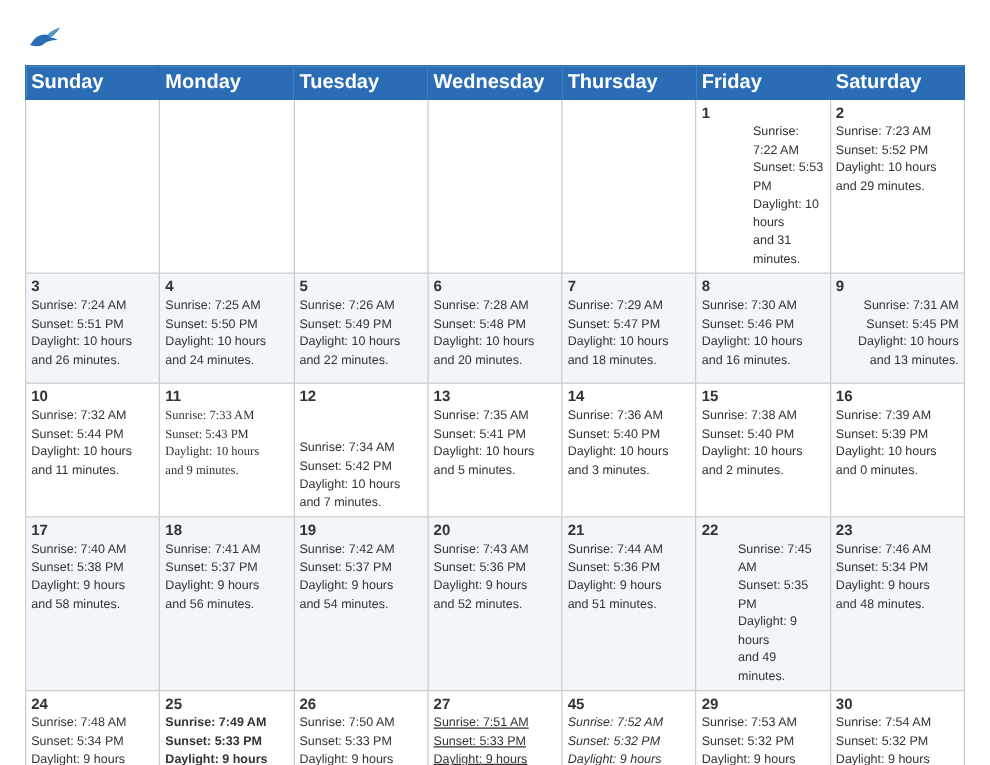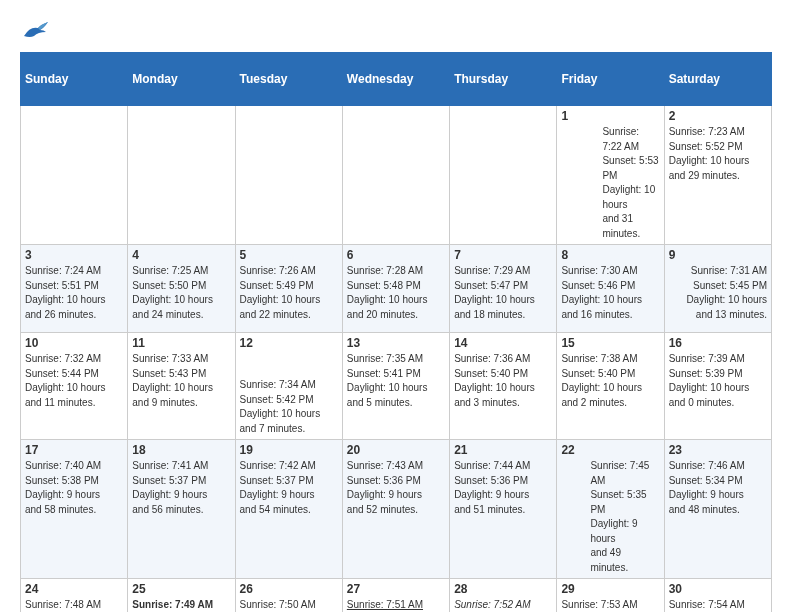--- a/index.html
+++ b/index.html
@@ -66,9 +66,9 @@
     .calendar th {
       background: #2a6db5;
       color: #fff;
-      font-size: 12px;
+      font-size: 16px;
       font-weight: bold;
-      padding: 19px 4px;
+      padding: 4px 4px;
       text-align: left;
       border: 1px solid #2a6db5;
     }

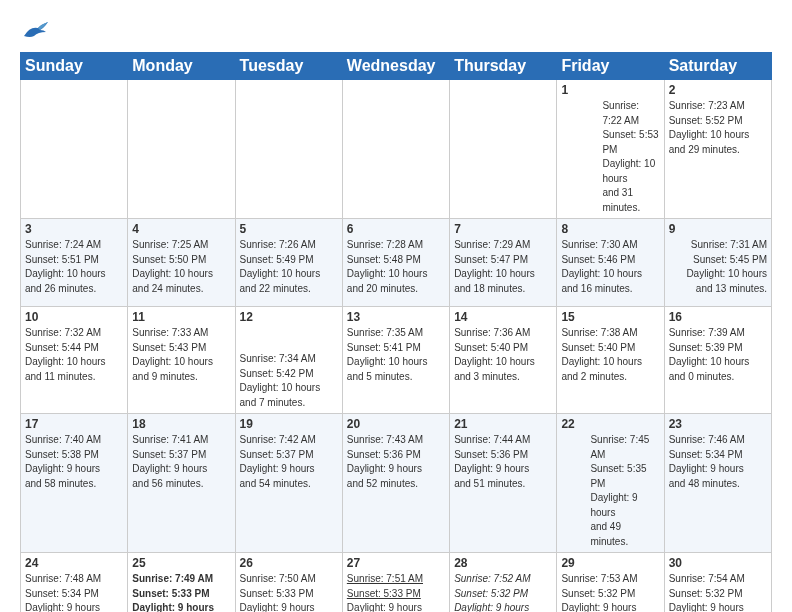--- a/index.html
+++ b/index.html
@@ -221,7 +221,7 @@
           </td>
           <td>
             <span class="day-number">11</span>
-            <div class="day-info" style="white-space: pre-line;">Sunrise: 7:33 AM
+            <div class="day-info" style="white-space: pre-line; font-family: Liberation Serif, serif;">Sunrise: 7:33 AM
 Sunset: 5:43 PM
 Daylight: 10 hours
 and 9 minutes.</div>

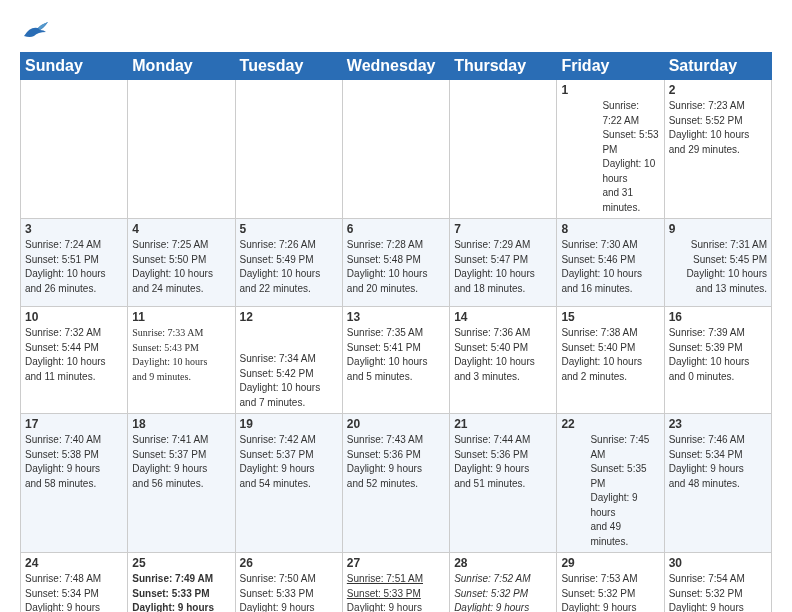--- a/index.html
+++ b/index.html
@@ -343,7 +343,7 @@
 and 41 minutes.</div>
           </td>
           <td>
-            <span class="day-number">28</span>
+            <span class="day-number">45</span>
             <div class="day-info" style="white-space: pre-line; font-style: italic;">Sunrise: 7:52 AM
 Sunset: 5:32 PM
 Daylight: 9 hours

